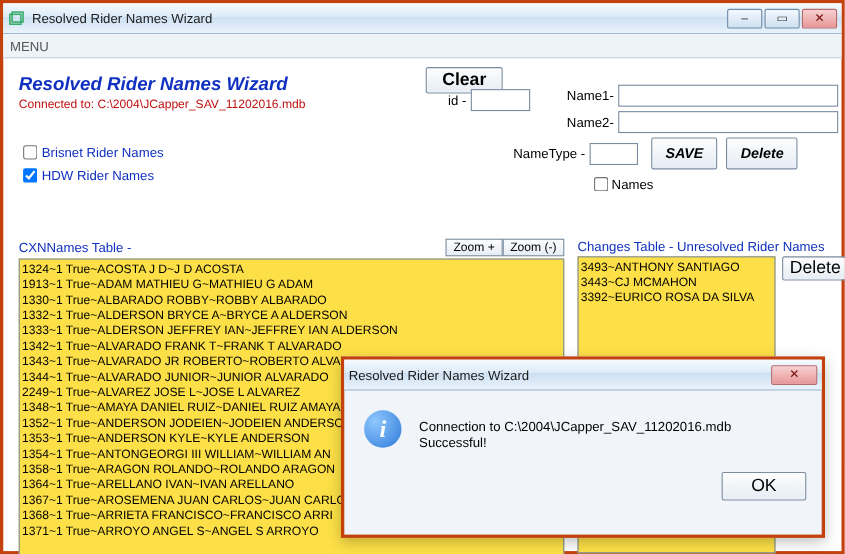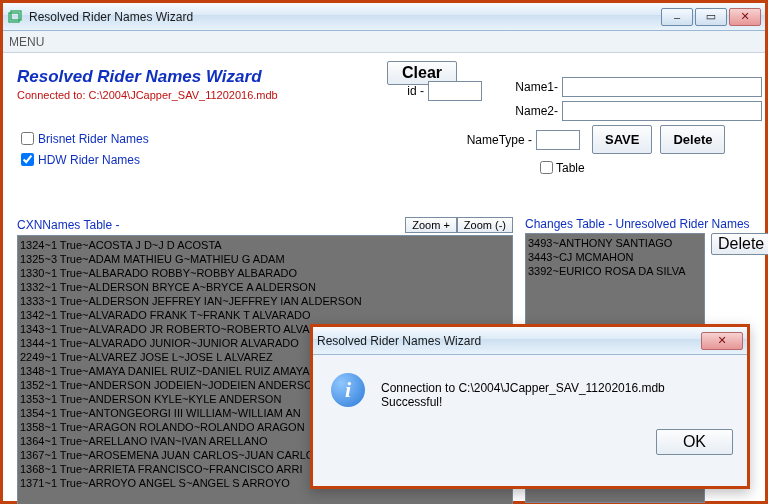--- a/index.html
+++ b/index.html
@@ -78,7 +78,7 @@
     padding:2px 8px; font-size:16px; cursor:default;
     border-radius:2px;
   }
-  .btn.big { font-weight:bold; font-size:13px; padding:6px 12px; }
+  .btn.big { font-weight:bold; font-size:13px; padding:6px 12px;font-style:italic; }
   .listbox {
     border:1px solid #7a8ca0; background:#737373; overflow:hidden;
     position:relative; font-family: Tahoma, sans-serif; font-size:11px;

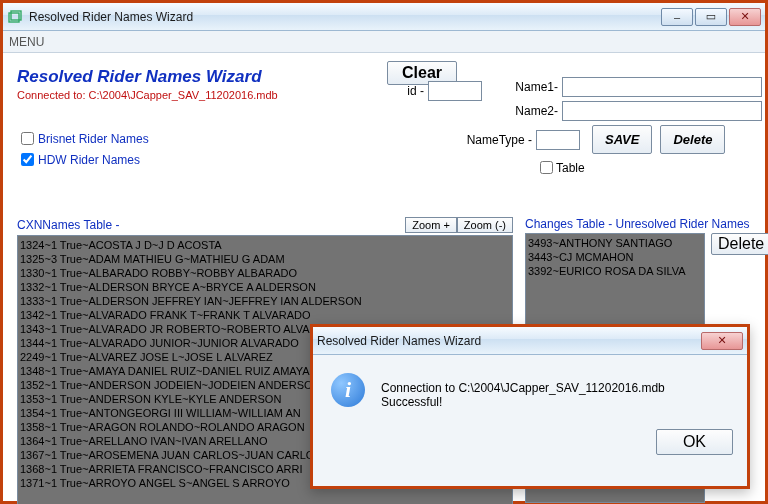--- a/index.html
+++ b/index.html
@@ -203,7 +203,7 @@
         <div class="field-row" style="justify-content:flex-start; margin-top:2px; margin-left:84px;">
           <label class="active-wrap">
             <input type="checkbox" style="">
-            <span>Table</span>
+            <span>Names</span>
           </label>
         </div>
       </div>

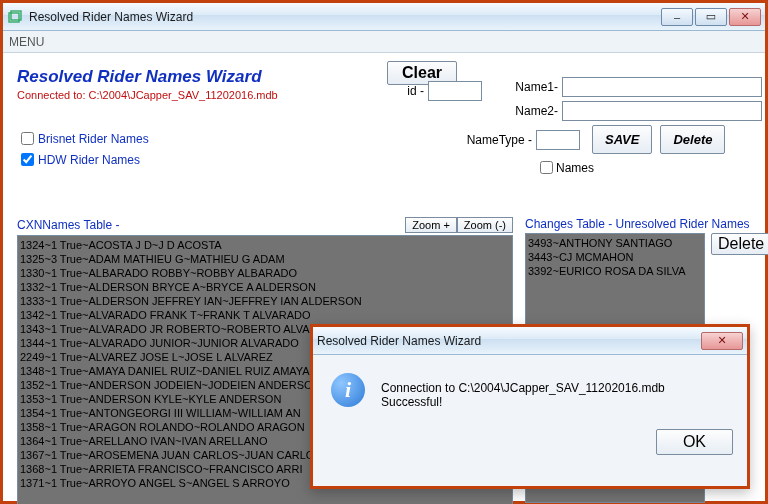--- a/index.html
+++ b/index.html
@@ -80,7 +80,7 @@
   }
   .btn.big { font-weight:bold; font-size:13px; padding:6px 12px;font-style:italic; }
   .listbox {
-    border:1px solid #7a8ca0; background:#737373; overflow:hidden;
+    border:1px solid #7a8ca0; background:#fde047; overflow:hidden;
     position:relative; font-family: Tahoma, sans-serif; font-size:11px;
   }
   .listbox .inner { padding:2px 2px; overflow-y:scroll; height:100%; }

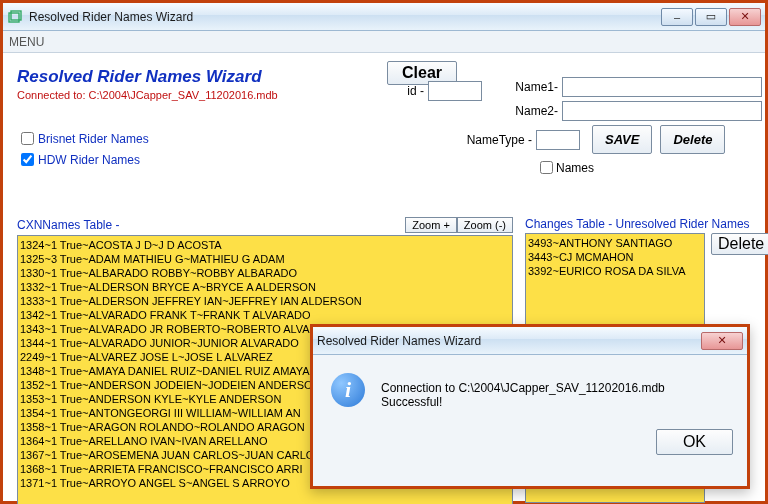--- a/index.html
+++ b/index.html
@@ -221,7 +221,7 @@
         <div class="listbox left">
           <div class="inner" id="cxn-inner">
               <div>1324~1 True~ACOSTA J D~J D ACOSTA</div>
-              <div>1325~3 True~ADAM MATHIEU G~MATHIEU G ADAM</div>
+              <div>1913~1 True~ADAM MATHIEU G~MATHIEU G ADAM</div>
               <div>1330~1 True~ALBARADO ROBBY~ROBBY ALBARADO</div>
               <div>1332~1 True~ALDERSON BRYCE A~BRYCE A ALDERSON</div>
               <div>1333~1 True~ALDERSON JEFFREY IAN~JEFFREY IAN ALDERSON</div>

